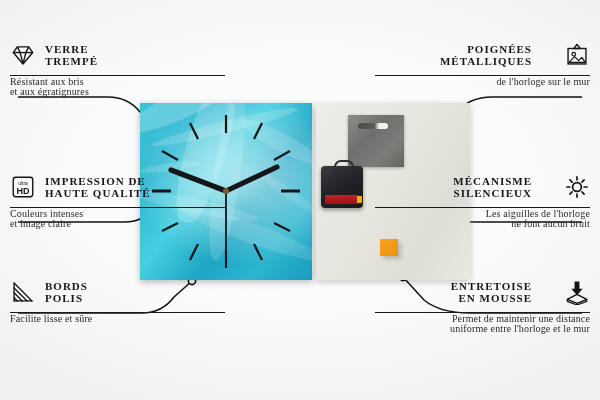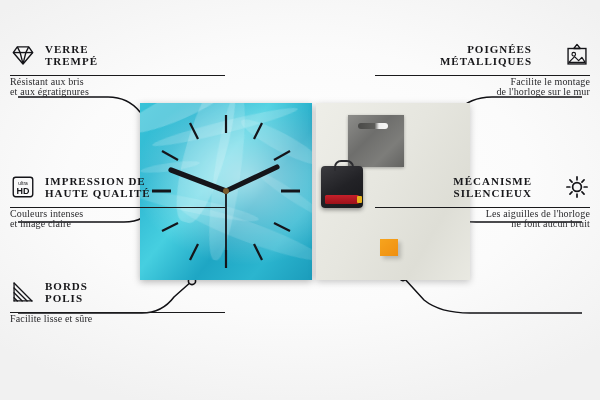--- a/index.html
+++ b/index.html
@@ -255,7 +255,6 @@
     </div>
     <div class="rule"></div>
     <div class="sub">
-      <div>Facilite le montage</div>
       <div>de l'horloge sur le mur</div>
     </div>
   </div>

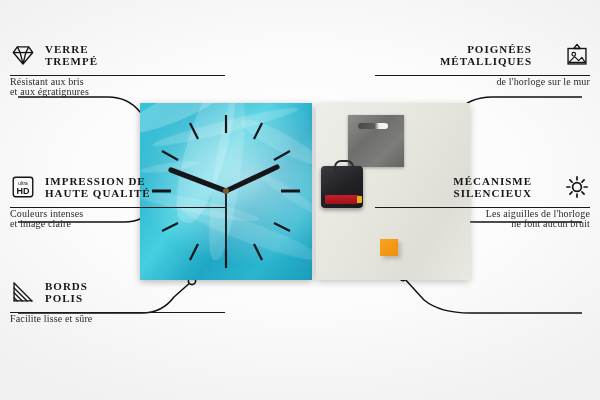--- a/index.html
+++ b/index.html
@@ -281,6 +281,24 @@
     </div>
   </div>
 
+  <div class="feat right" style="top:275px;">
+    <div class="head">
+      <div class="ttl">
+        <div>ENTRETOISE</div>
+        <div>EN MOUSSE</div>
+      </div>
+      <svg class="ico" viewBox="0 0 32 32">
+        <path d="M13 3 h6 v9 h4 l-7 8 l-7 -8 h4 Z" fill="#141418"></path>
+        <path d="M16 19 L28 25 L16 30 L4 25 Z" fill="none" stroke="#141418" stroke-width="1.7" stroke-linejoin="round"></path>
+        <path d="M4 25 v2.5 L16 32 v-2 M28 25 v2.5 L16 32" fill="none" stroke="#141418" stroke-width="1.5" stroke-linejoin="round"></path>
+      </svg>
+    </div>
+    <div class="rule"></div>
+    <div class="sub">
+      <div>Permet de maintenir une distance</div>
+      <div>uniforme entre l'horloge et le mur</div>
+    </div>
+  </div>
 
 </div>
 

